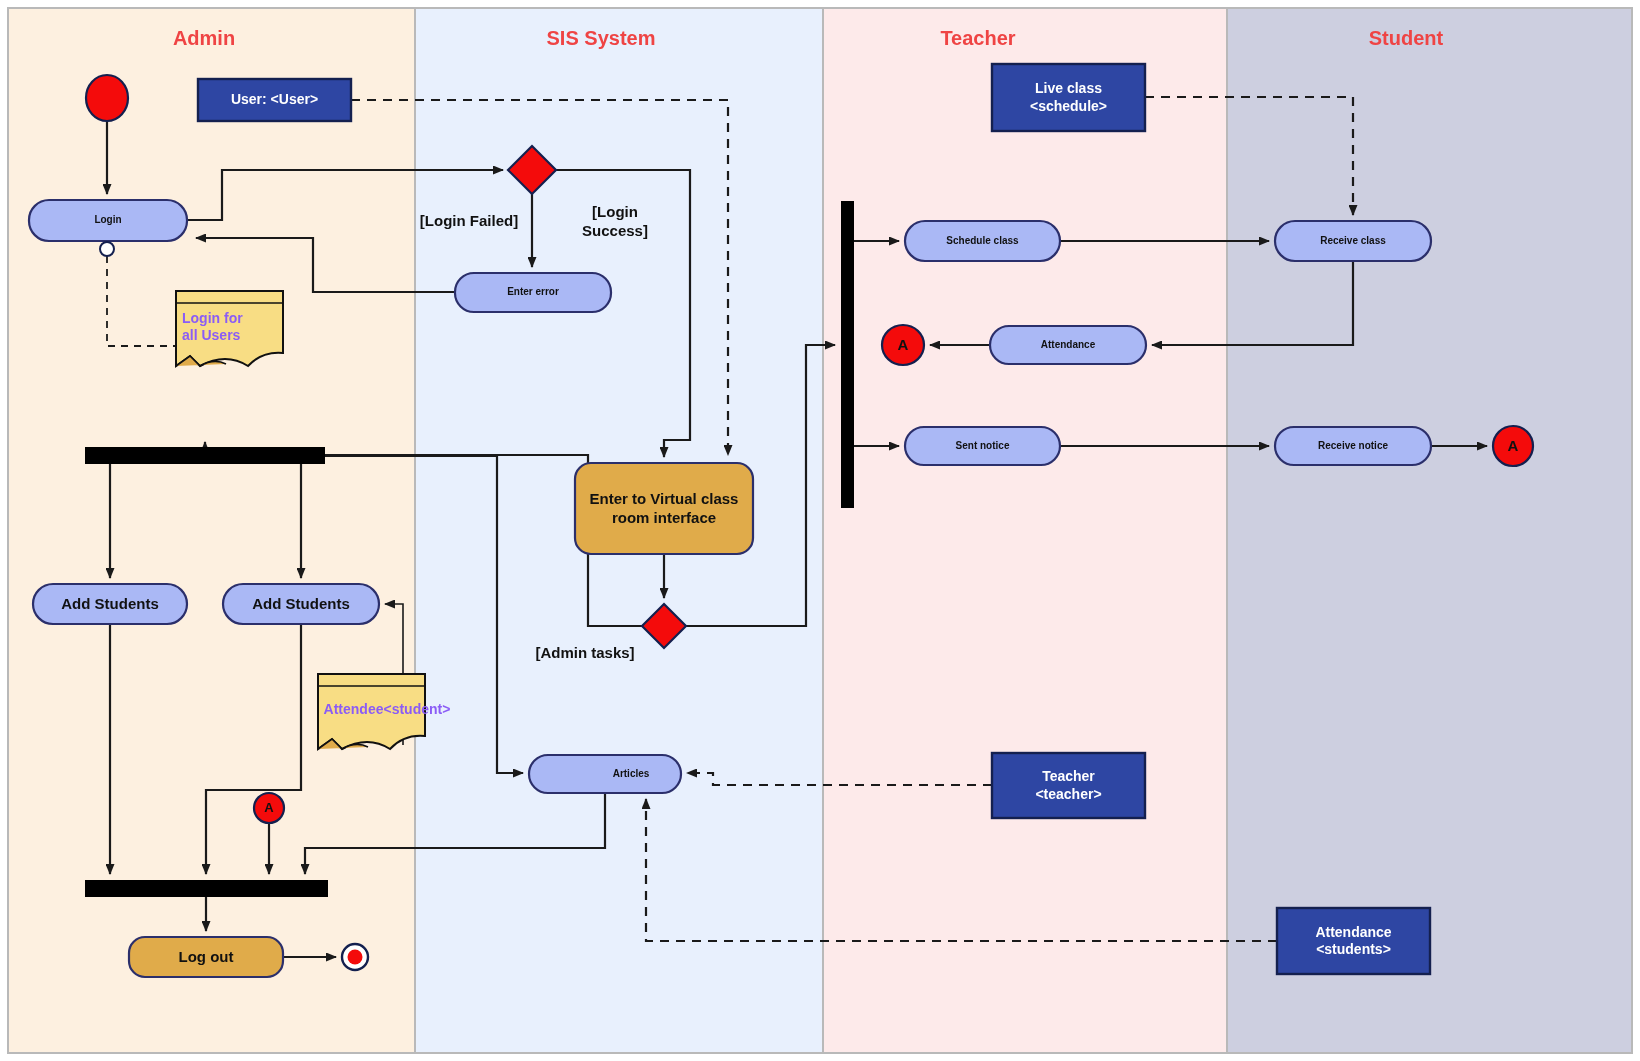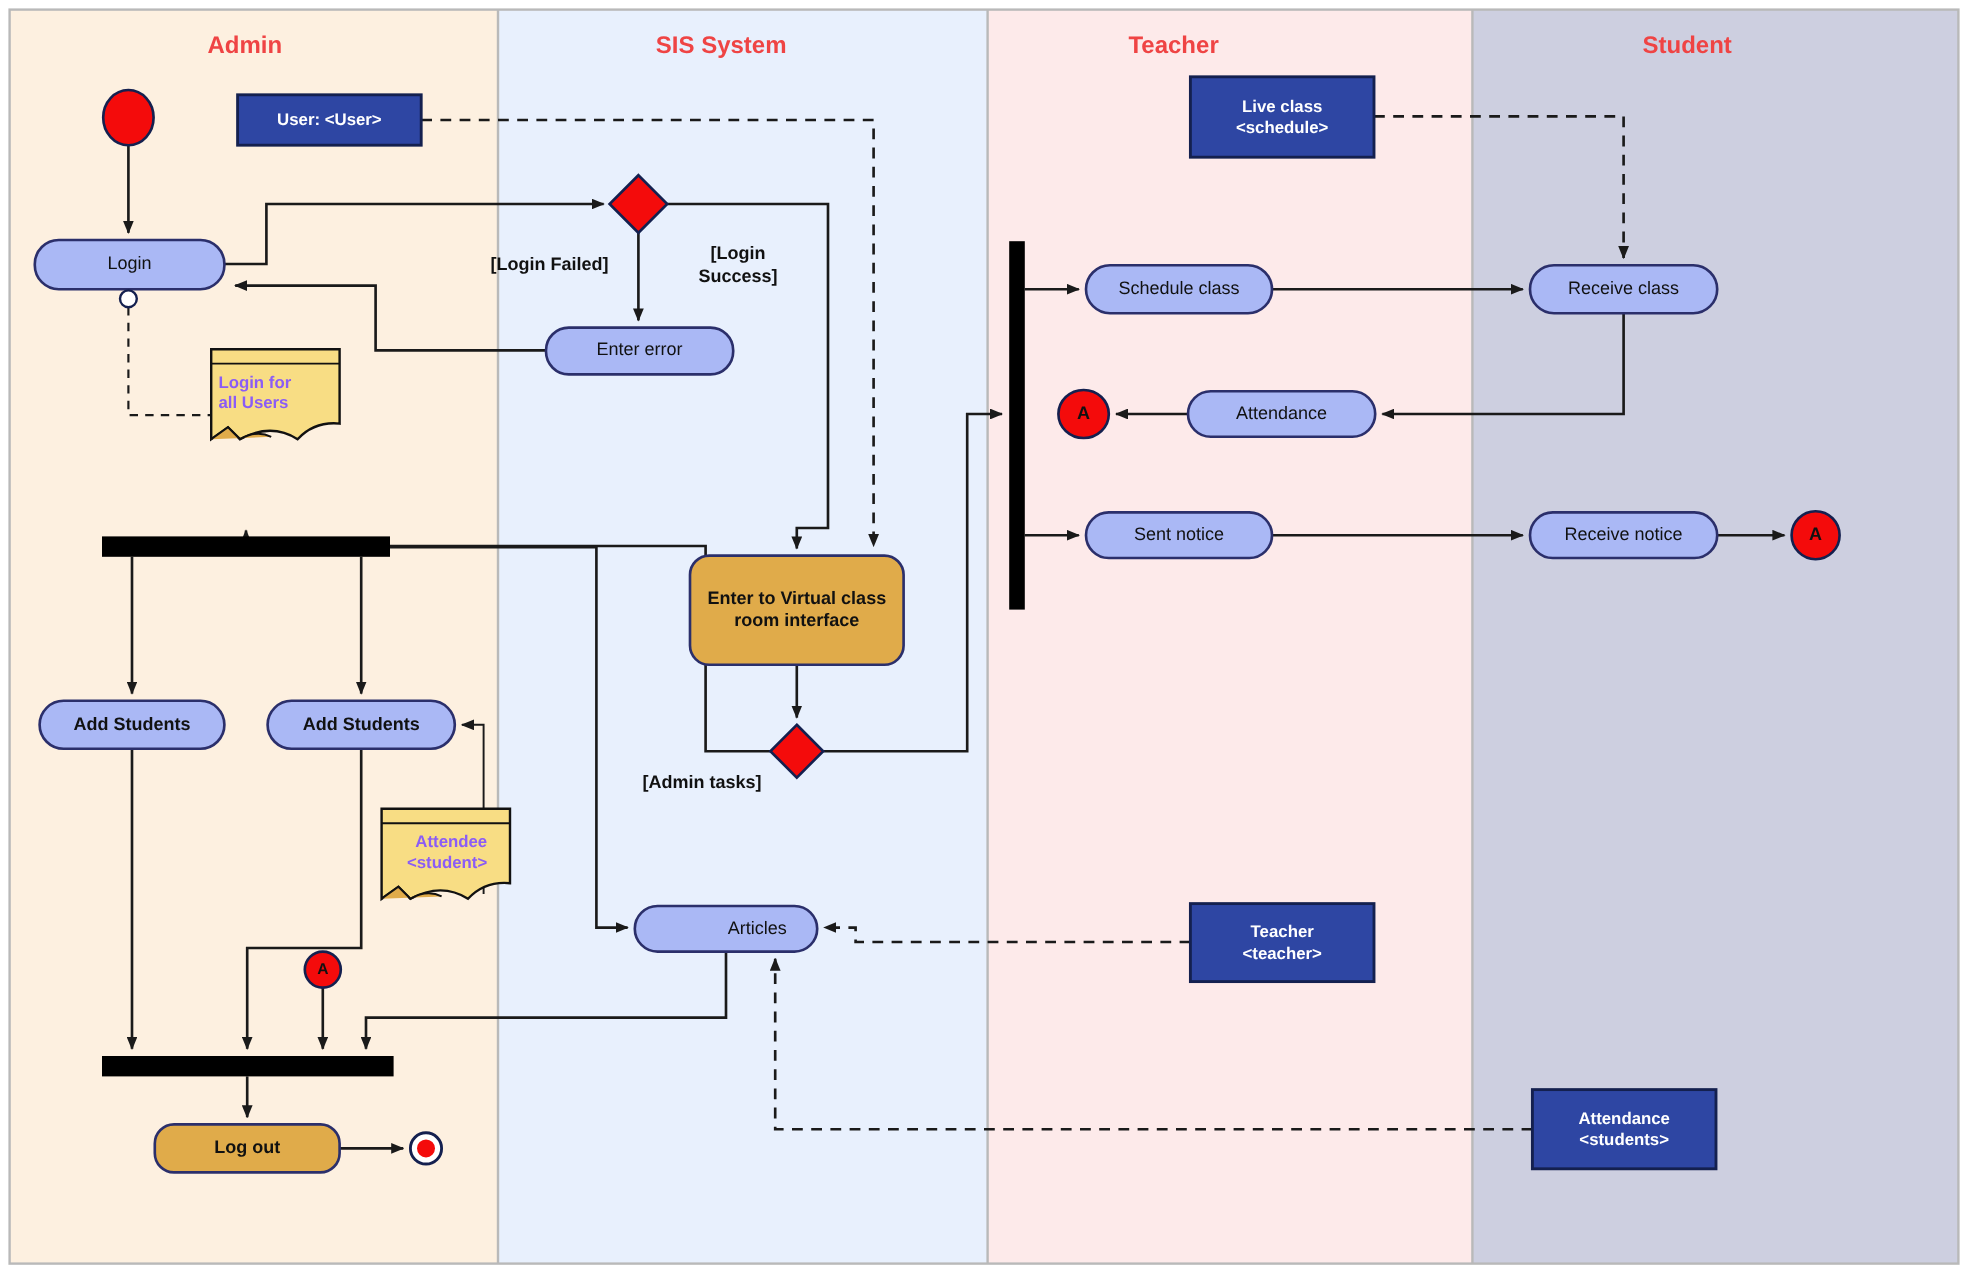--- a/index.html
+++ b/index.html
@@ -15,7 +15,7 @@
     text-align:center;color:#111111;font-family:"Liberation Sans", sans-serif;
     pointer-events:none;line-height:1.25;
   }
-  .lbl-act{font-size:15px;font-weight:normal;}
+  .lbl-act{font-size:10px;font-weight:bold;}
   .lbl-bold{font-size:15px;font-weight:bold;}
   .lbl-obj{font-size:14px;font-weight:bold;color:#ffffff;}
   .lbl-note{font-size:14px;font-weight:bold;color:#8b5cf6;}

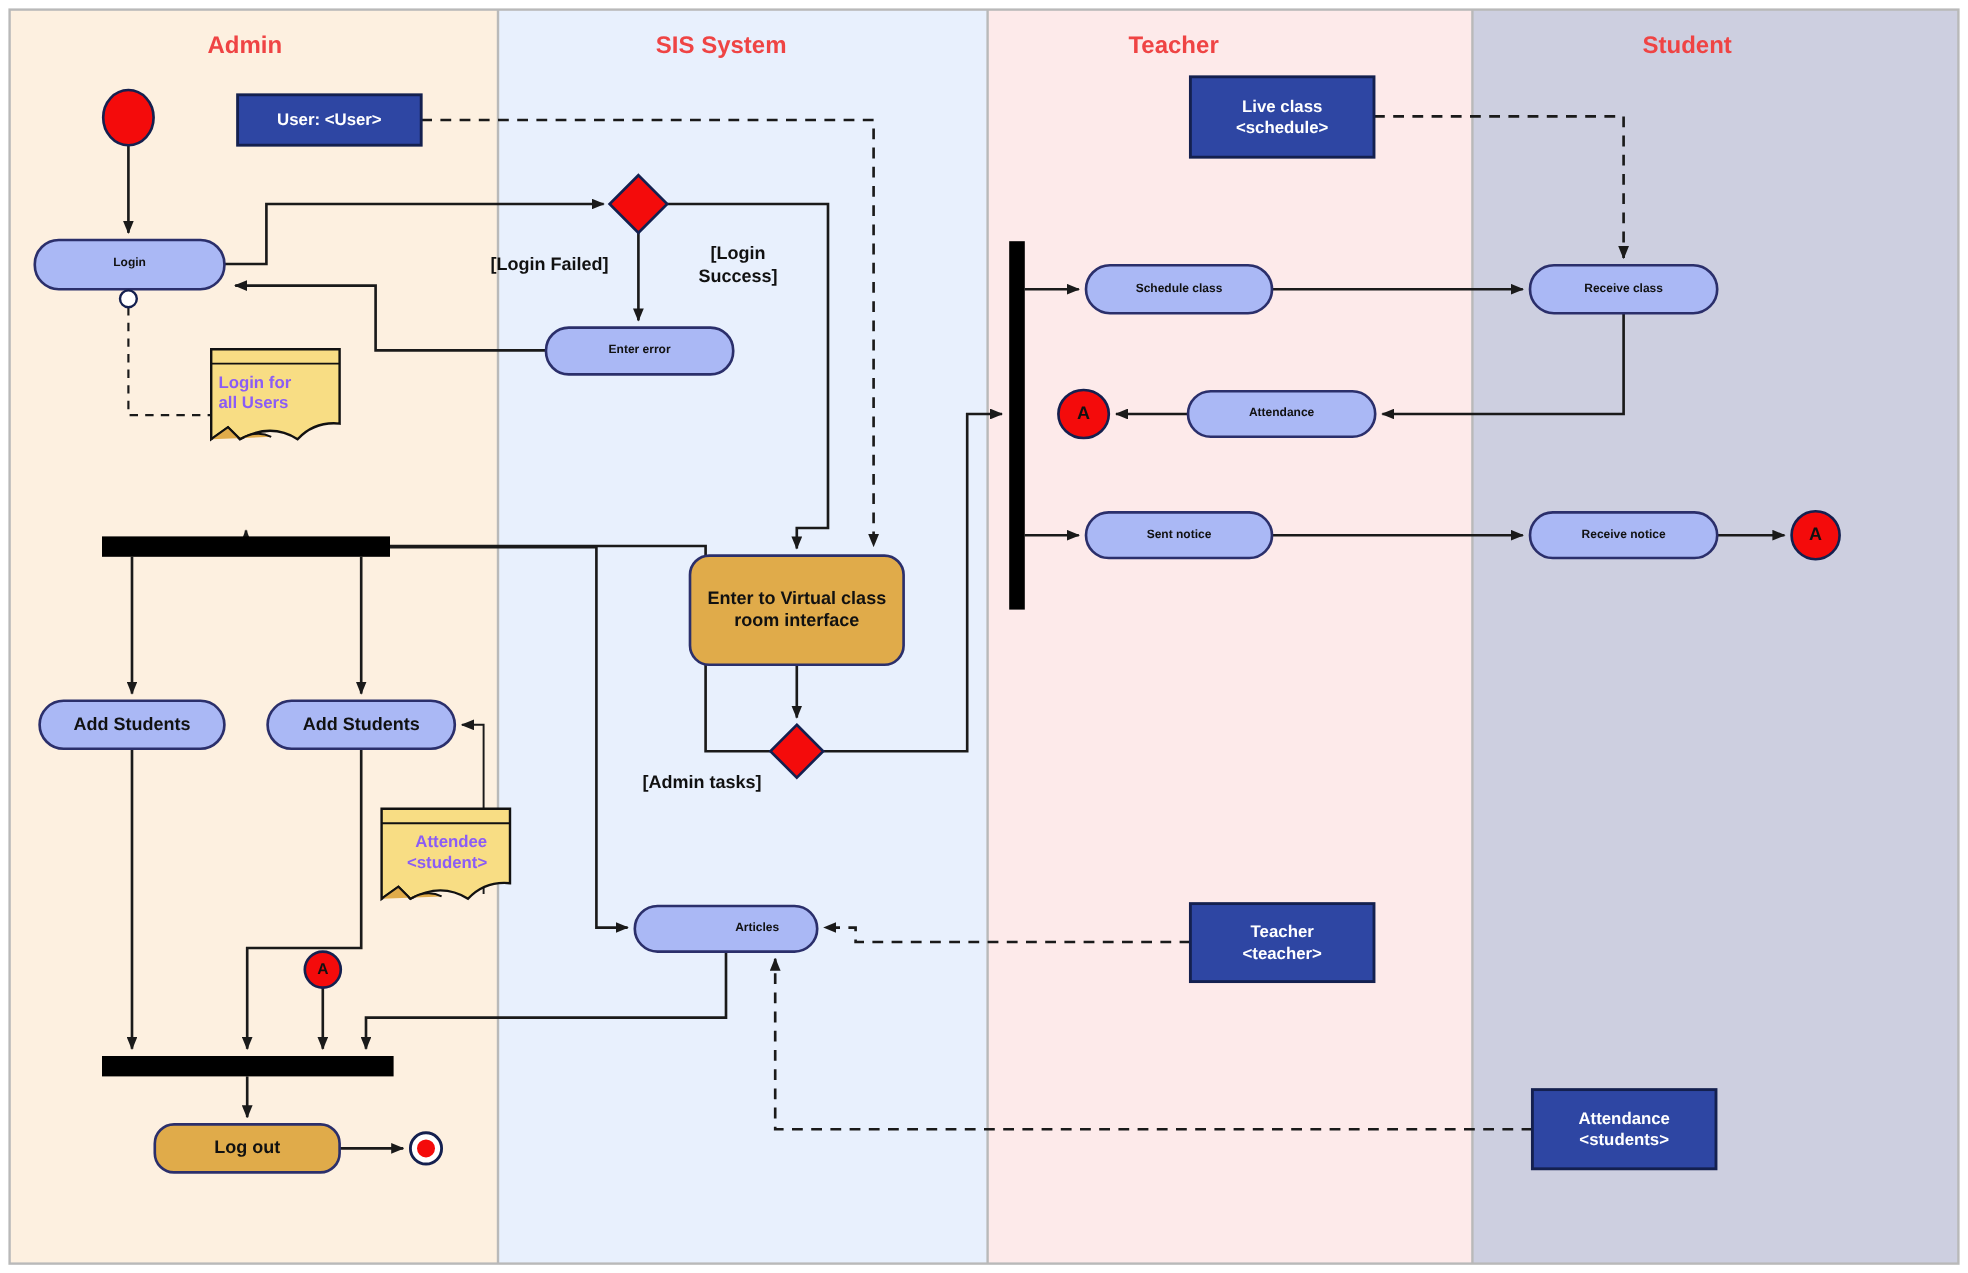--- a/index.html
+++ b/index.html
@@ -220,7 +220,7 @@
     <span>&lt;student&gt;</span>
   </div>
 
-  <div class="node-label lbl-guard" style="left:388px;top:207px;width:140px;height:28px;">
+  <div class="node-label lbl-guard" style="left:399px;top:207px;width:140px;height:28px;">
     <span>[Login Failed]</span>
   </div>
   <div class="node-label lbl-guard" style="left:565px;top:196px;width:100px;height:52px;flex-direction:column;">

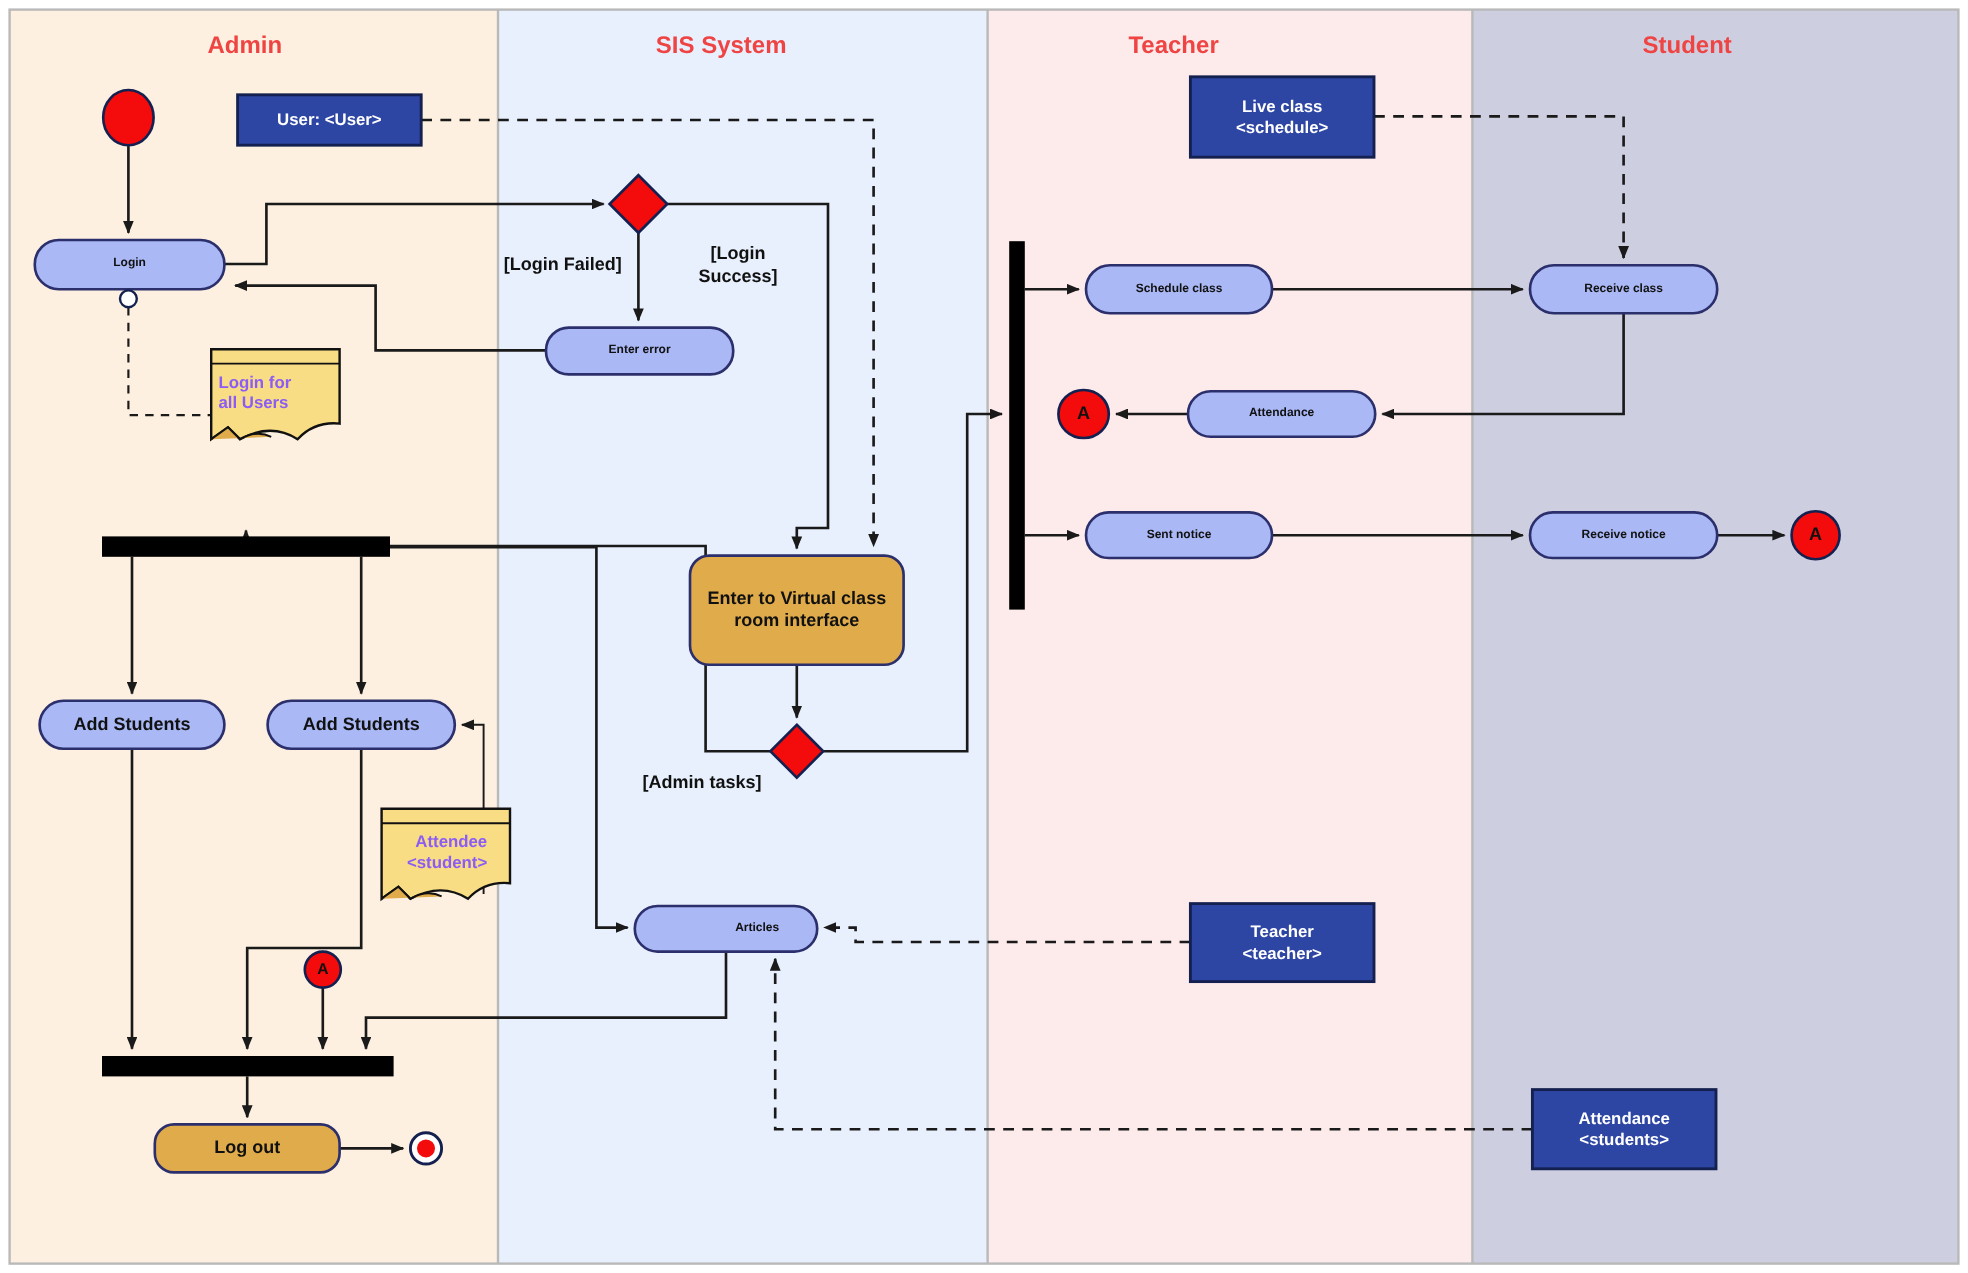--- a/index.html
+++ b/index.html
@@ -215,7 +215,7 @@
     <span>Login for</span>
     <span>all Users</span>
   </div>
-  <div class="node-label lbl-note" style="left:306px;top:681px;width:100px;height:58px;flex-direction:column;align-items:flex-end;">
+  <div class="node-label lbl-note" style="left:337px;top:681px;width:100px;height:58px;align-items:center;">
     <span>Attendee</span>
     <span>&lt;student&gt;</span>
   </div>

